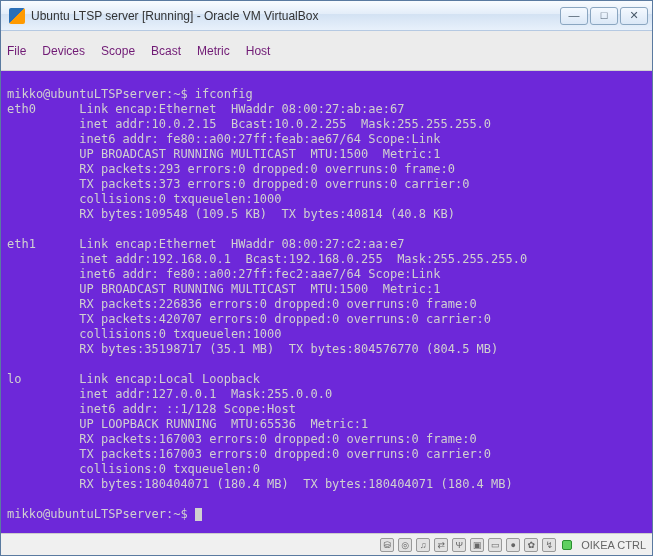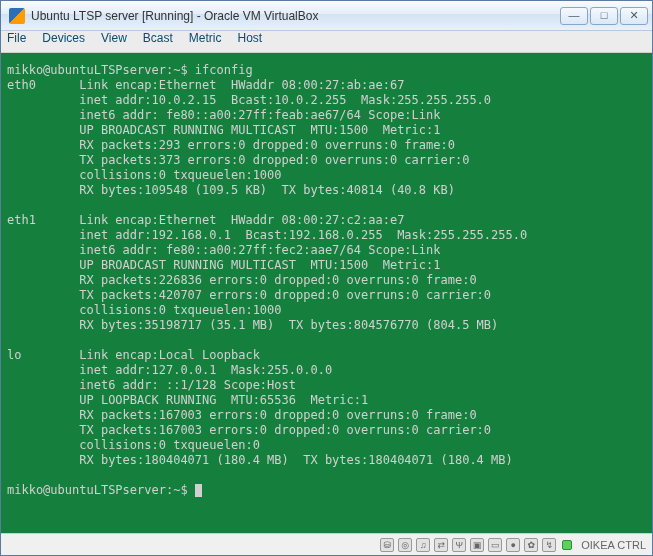--- a/index.html
+++ b/index.html
@@ -50,13 +50,14 @@
     cursor: pointer;
   }
   .menubar {
-    height: 22px;
+    height: 40px;
     background: #ececec;
     border-bottom: 1px solid #d0d0d0;
     display: flex;
+    align-items: center;
     padding: 0 6px;
     font-size: 12px;
-    color: #0c4a6e;
+    color: #701a75;
   }
   .menubar span { margin-right: 16px; cursor: default; }
   .terminal {

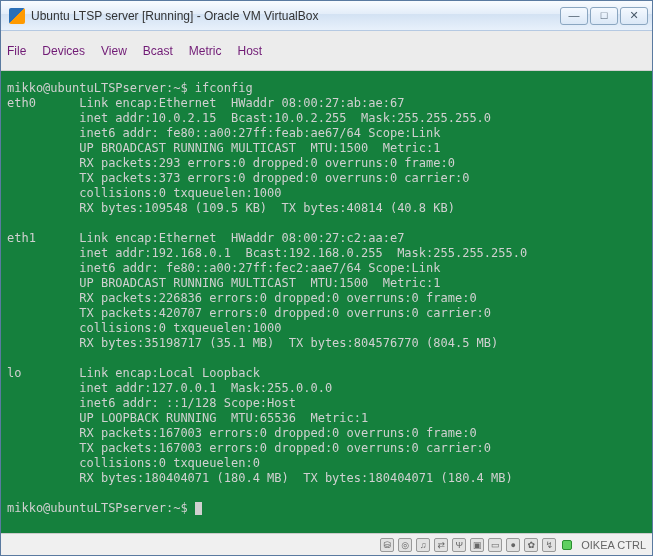--- a/index.html
+++ b/index.html
@@ -126,7 +126,7 @@
   <div class="menubar">
     <span>File</span>
     <span>Devices</span>
-    <span>View</span>
+    <span>Scope</span>
     <span>Bcast</span>
     <span>Metric</span>
     <span>Host</span>

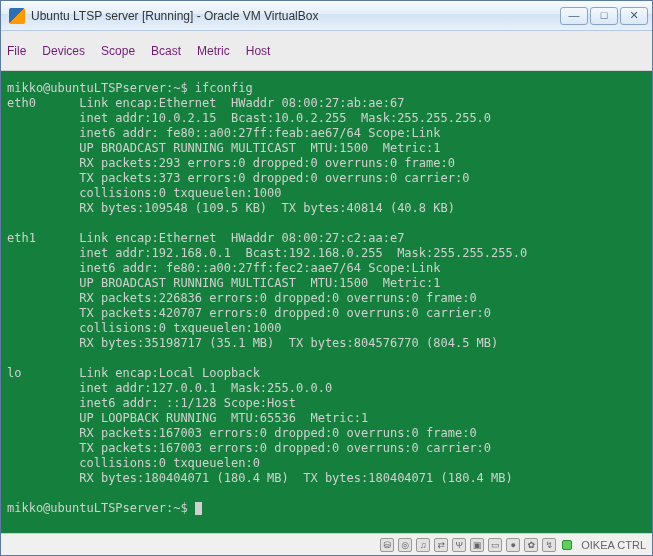--- a/index.html
+++ b/index.html
@@ -62,12 +62,12 @@
   .menubar span { margin-right: 16px; cursor: default; }
   .terminal {
     flex: 1;
-    background: #15803d;
+    background: #6d28d9;
     color: #d0d0d0;
     font-family: "DejaVu Sans Mono","Courier New",monospace;
     font-size: 12px;
     line-height: 15px;
-    padding: 10px 6px;
+    padding: 16px 6px;
     white-space: pre;
     overflow: hidden;
   }

